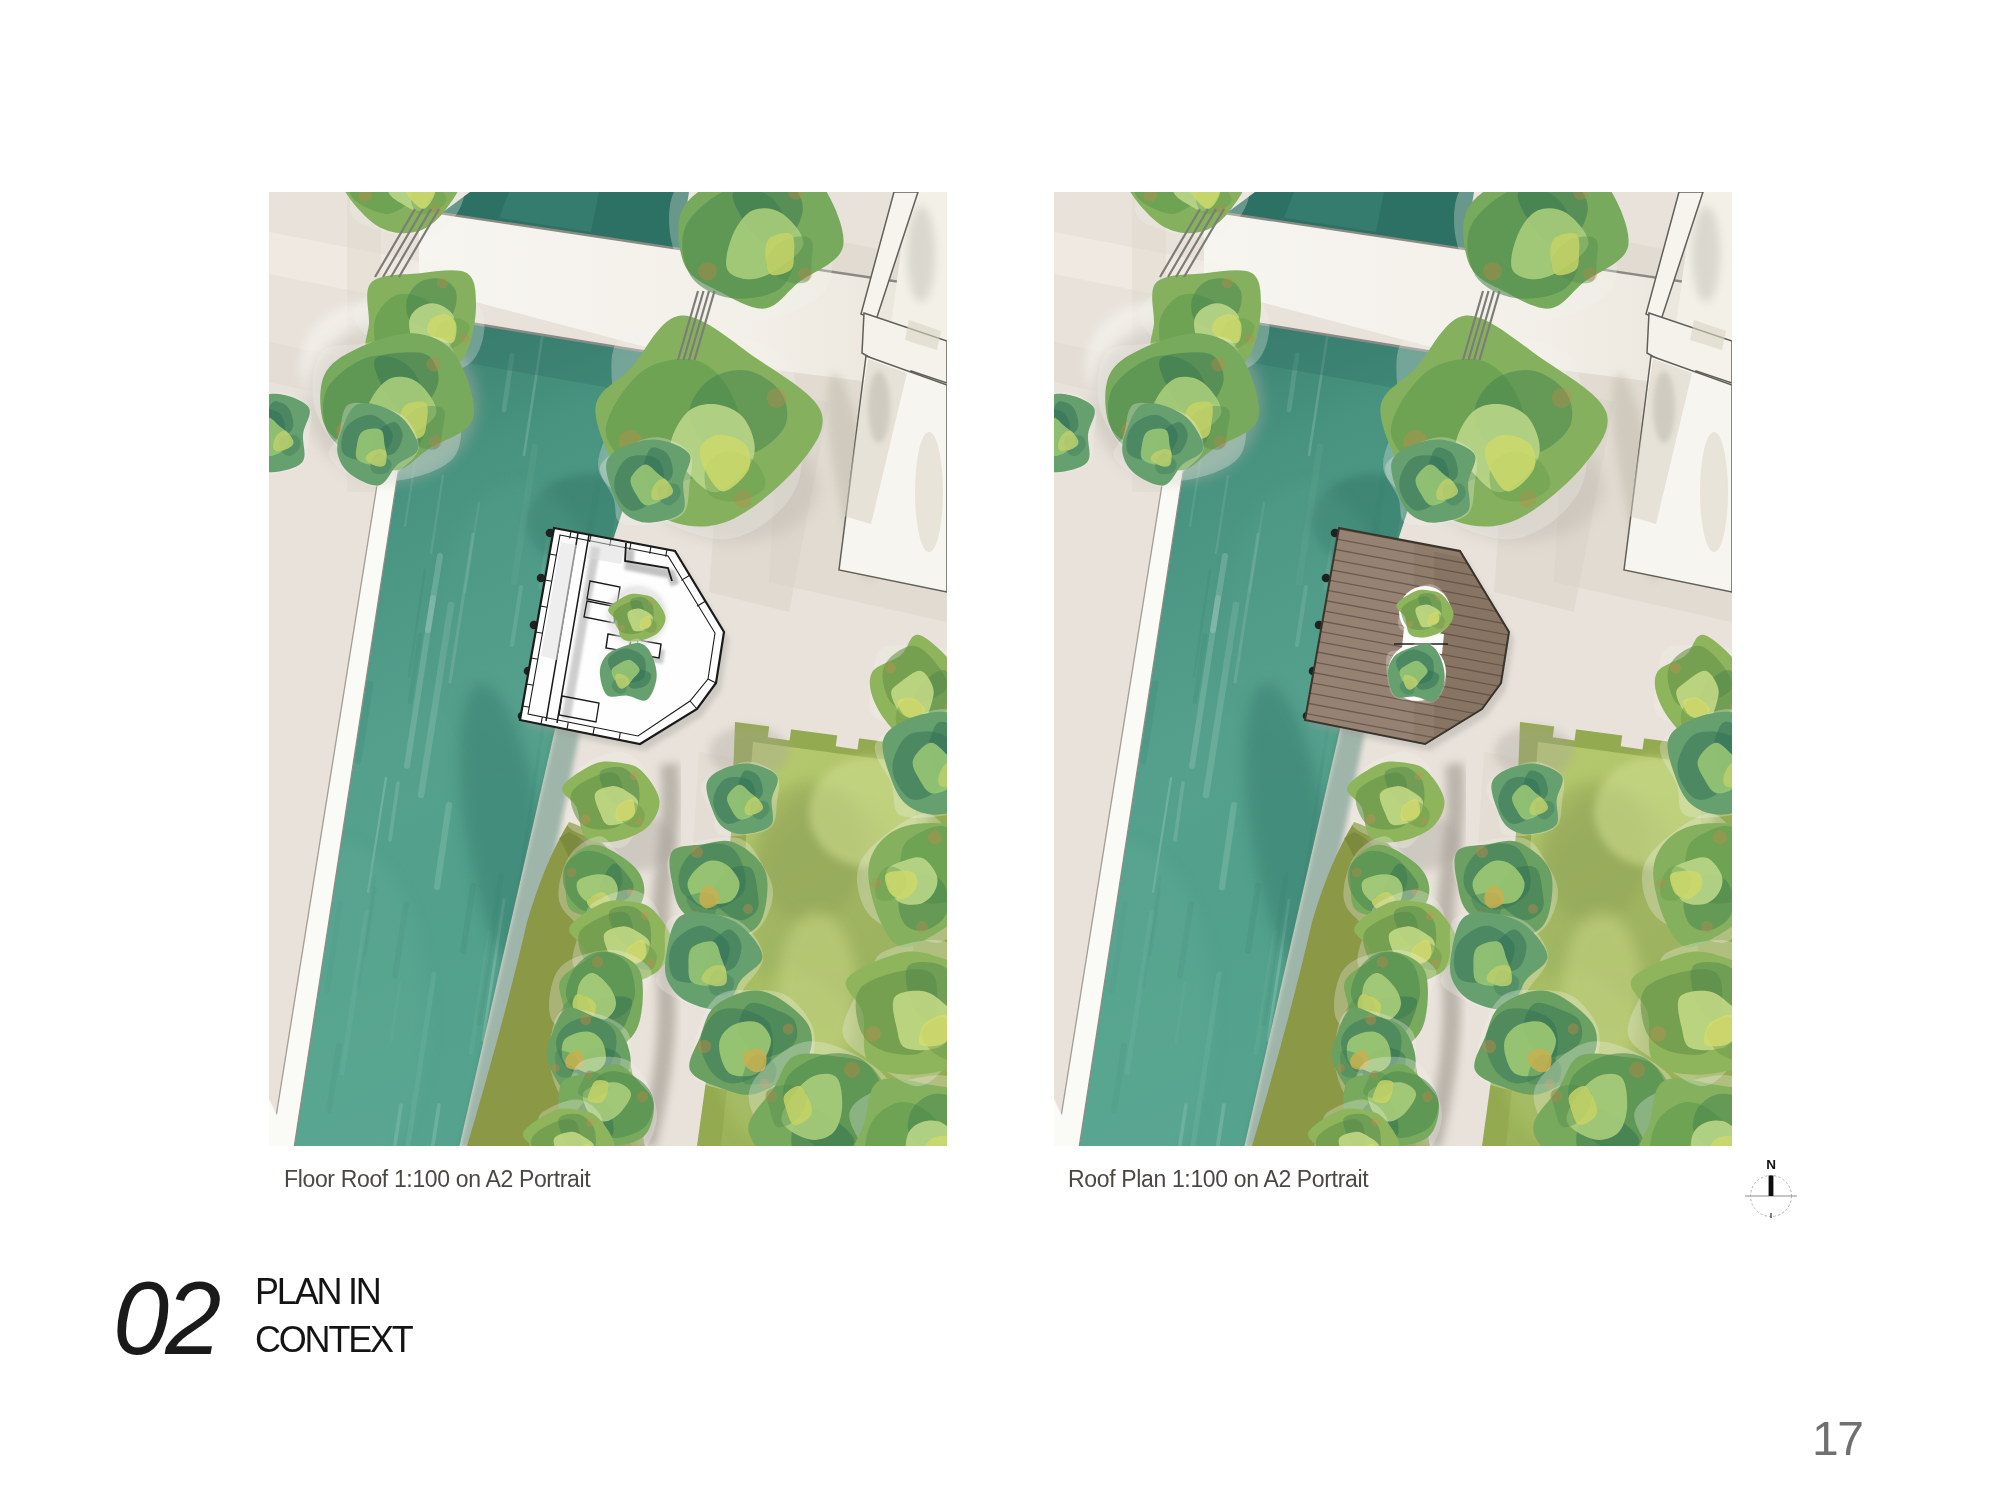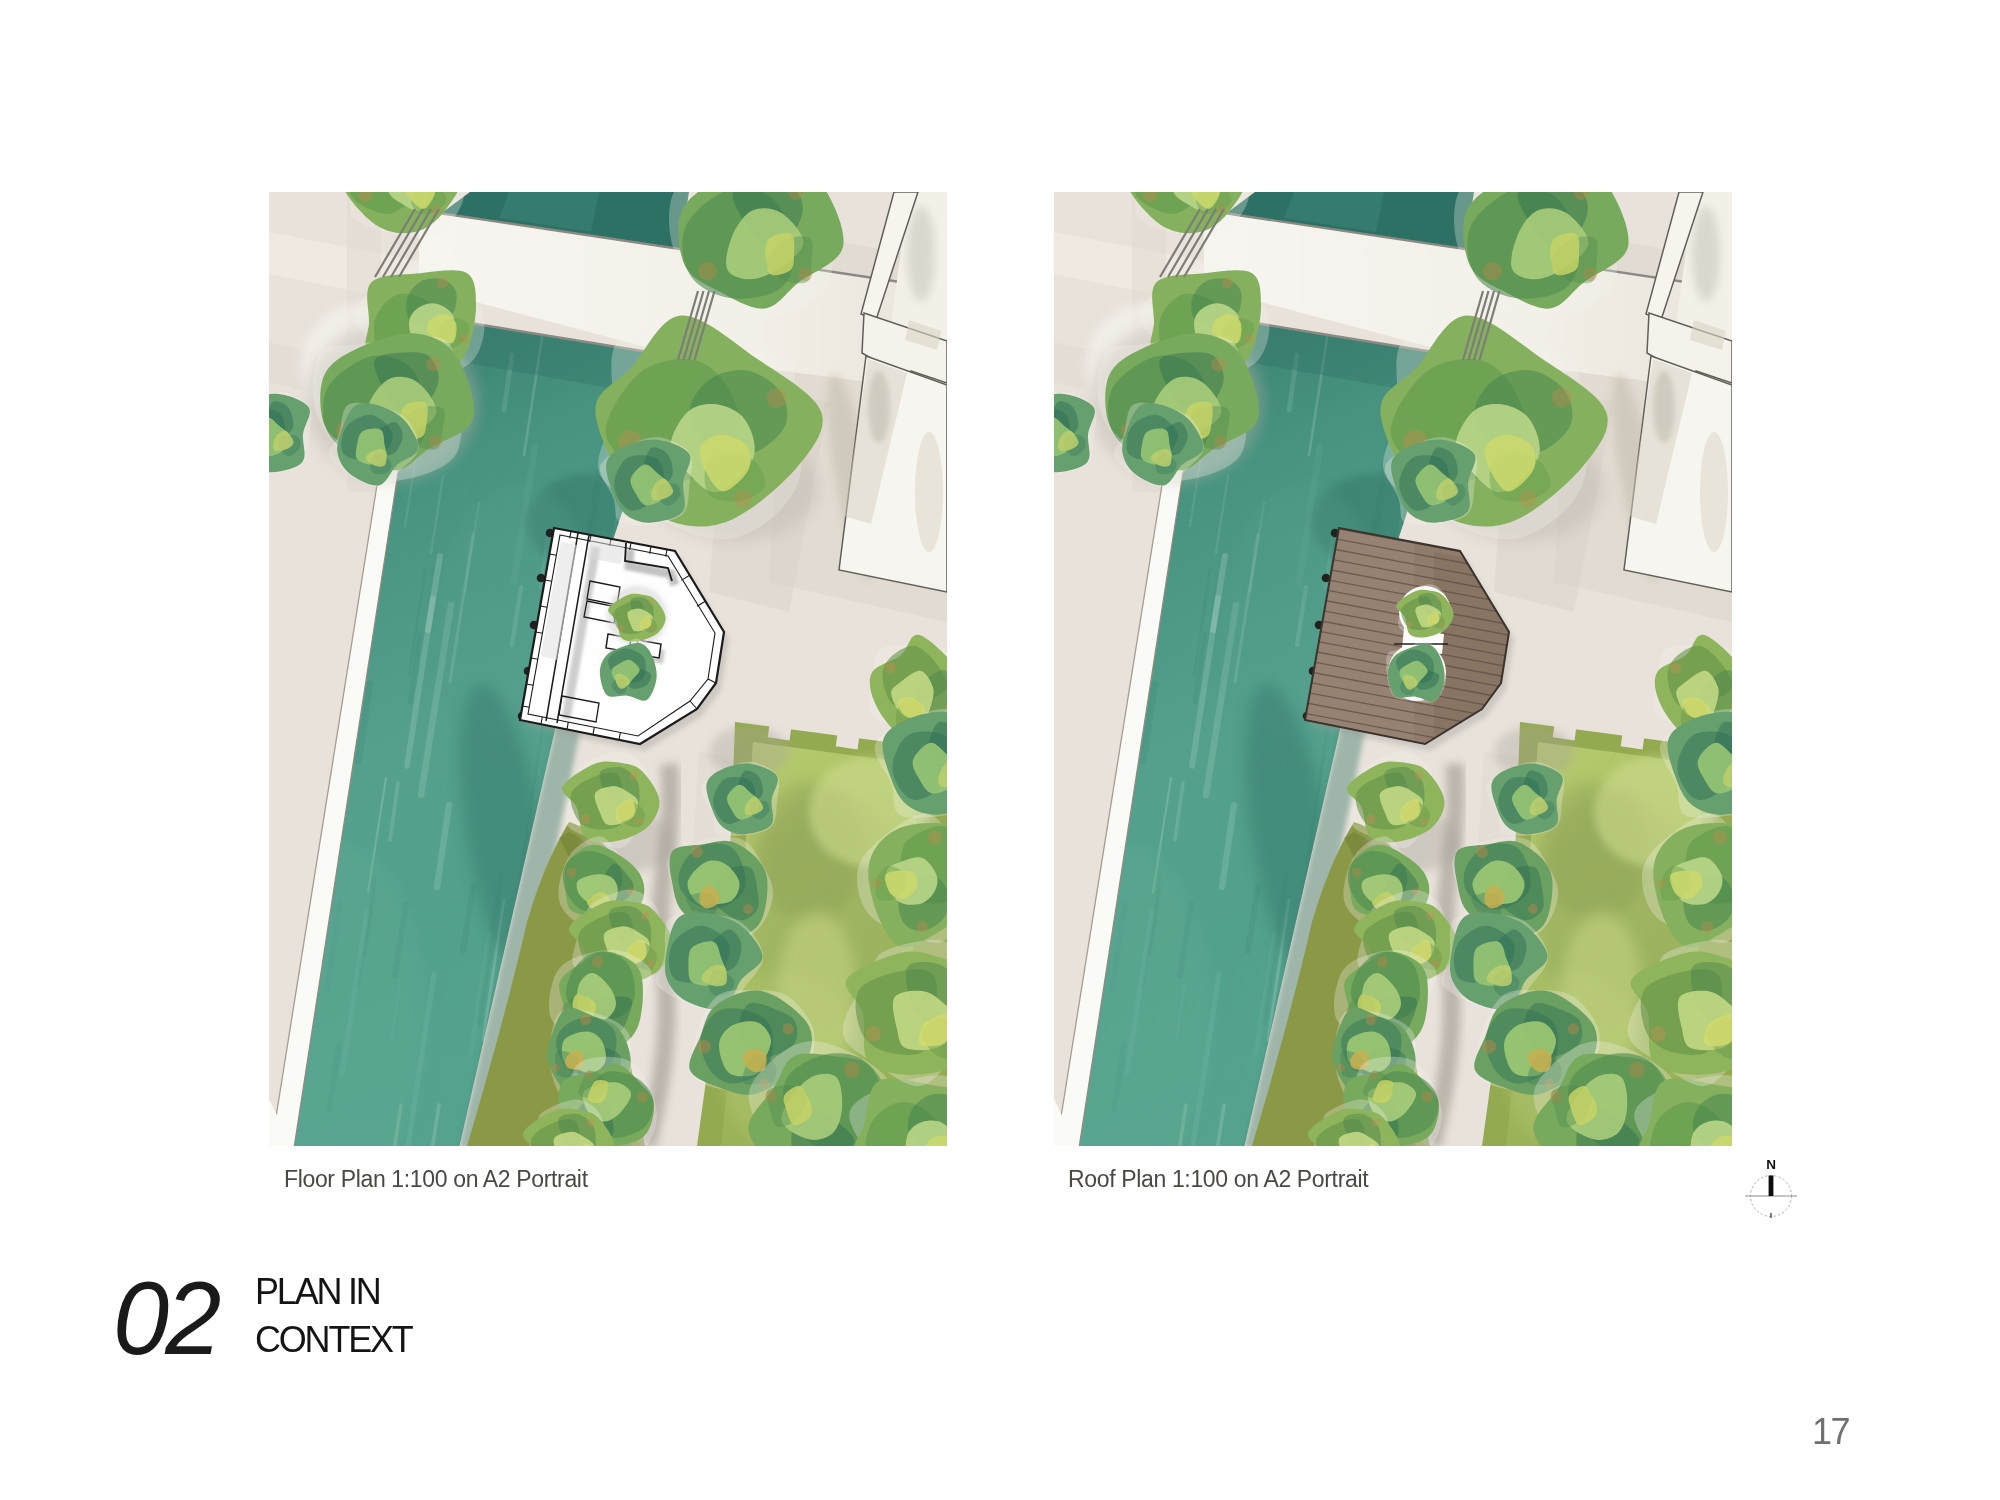--- a/index.html
+++ b/index.html
@@ -370,7 +370,7 @@
 </svg>
 <div class="abs" id="num">02</div>
 <div class="abs" id="ttl">PLAN IN<br>CONTEXT</div>
-<div class="abs cap" id="cap1">Floor Plan 1:100 on A2 Portrait</div>
+<div class="abs cap" id="cap1">Floor Roof 1:100 on A2 Portrait</div>
 <div class="abs cap" id="cap2">Roof Plan 1:100 on A2 Portrait</div>
 <div class="abs" id="pg">17</div>
 </body></html>

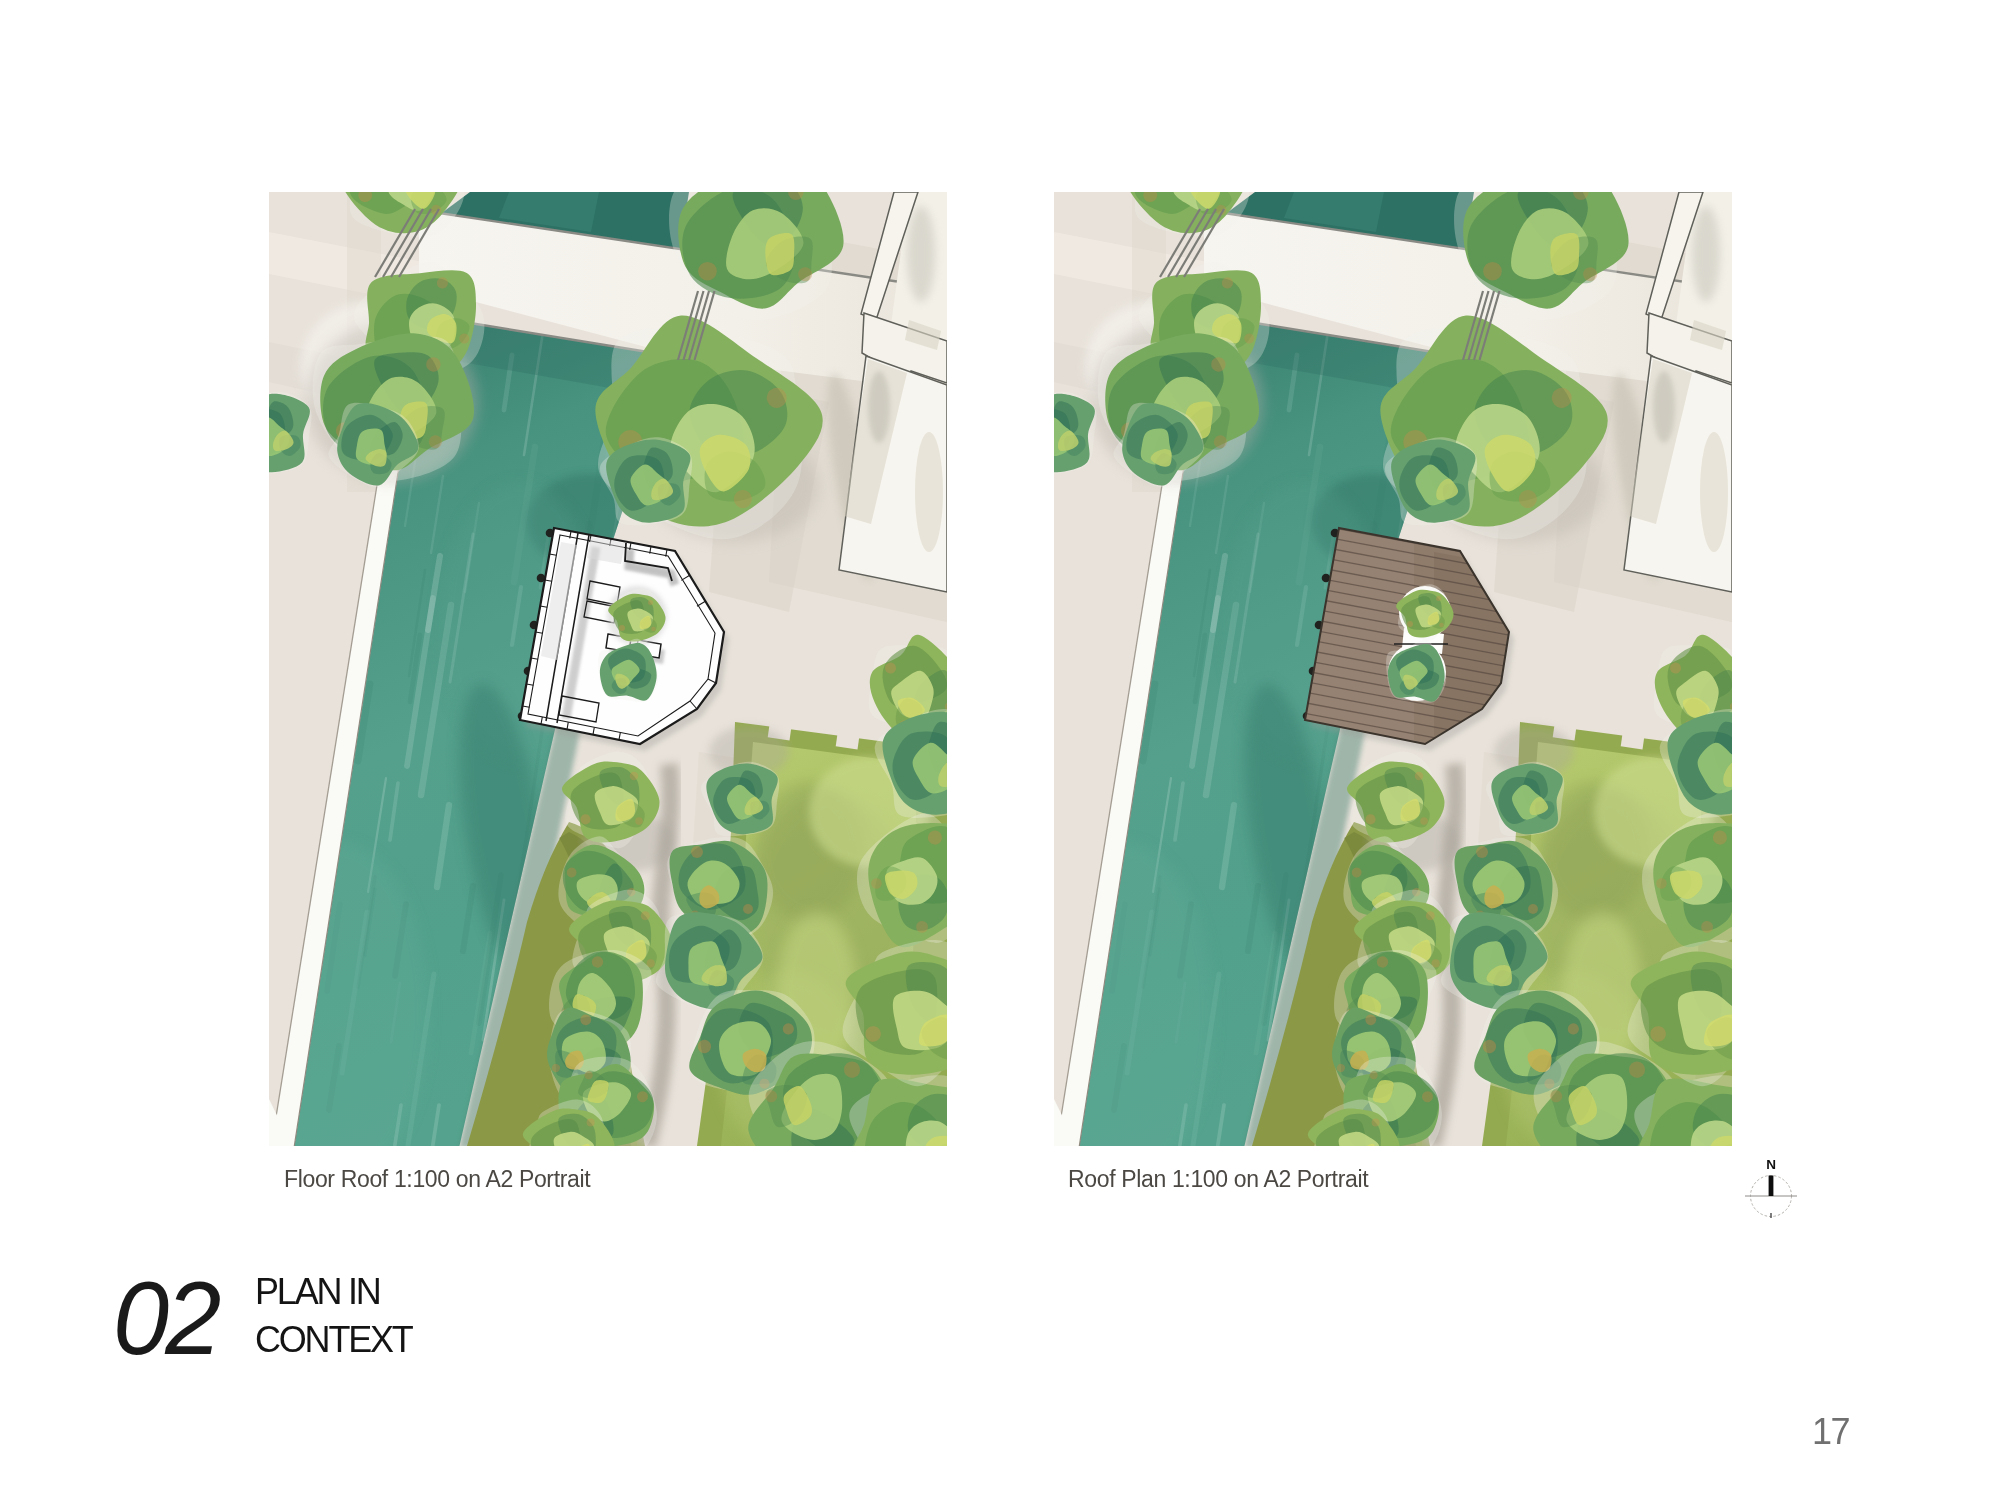--- a/index.html
+++ b/index.html
@@ -9,7 +9,7 @@
 .cap{font-size:23px;color:#4b4844;letter-spacing:-0.35px}
 #cap1{left:284px;top:1166px}
 #cap2{left:1068px;top:1166px}
-#pg{left:1812px;top:1411px;font-size:36px;color:#707070;letter-spacing:-1.5px}
+#pg{left:1812px;top:1411px;font-size:48px;color:#707070;letter-spacing:-1.5px}
 </style></head>
 <body>
 <svg width="2000" height="1500" viewBox="0 0 2000 1500" style="position:absolute;left:0;top:0">

